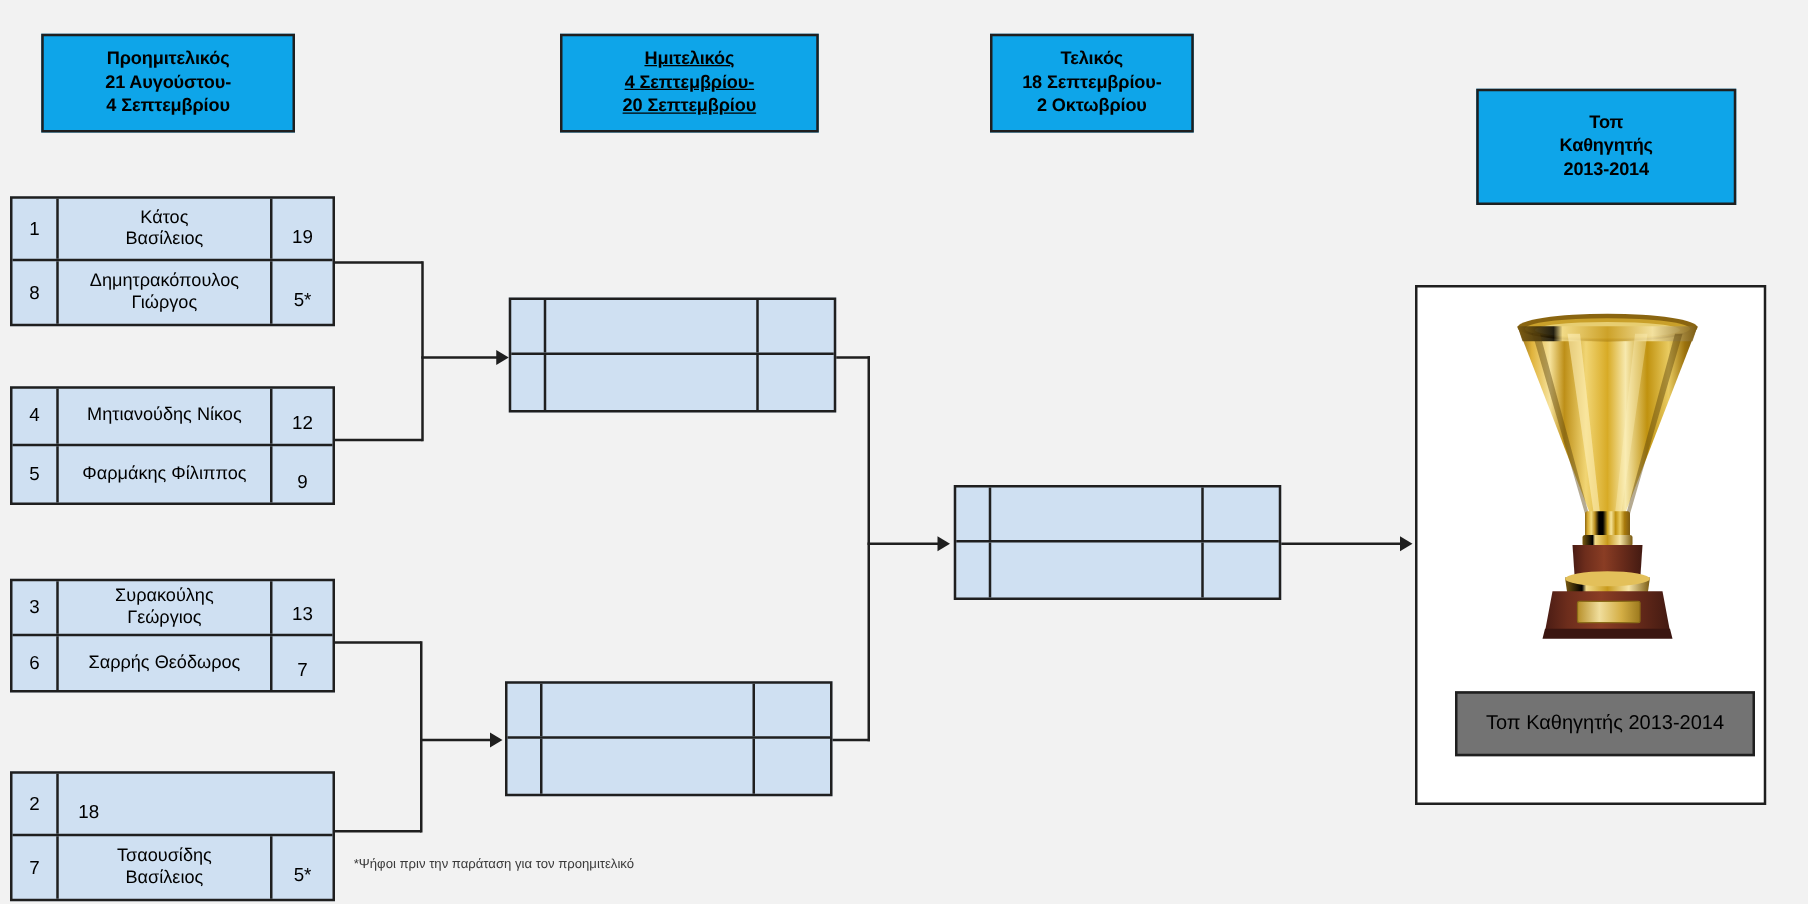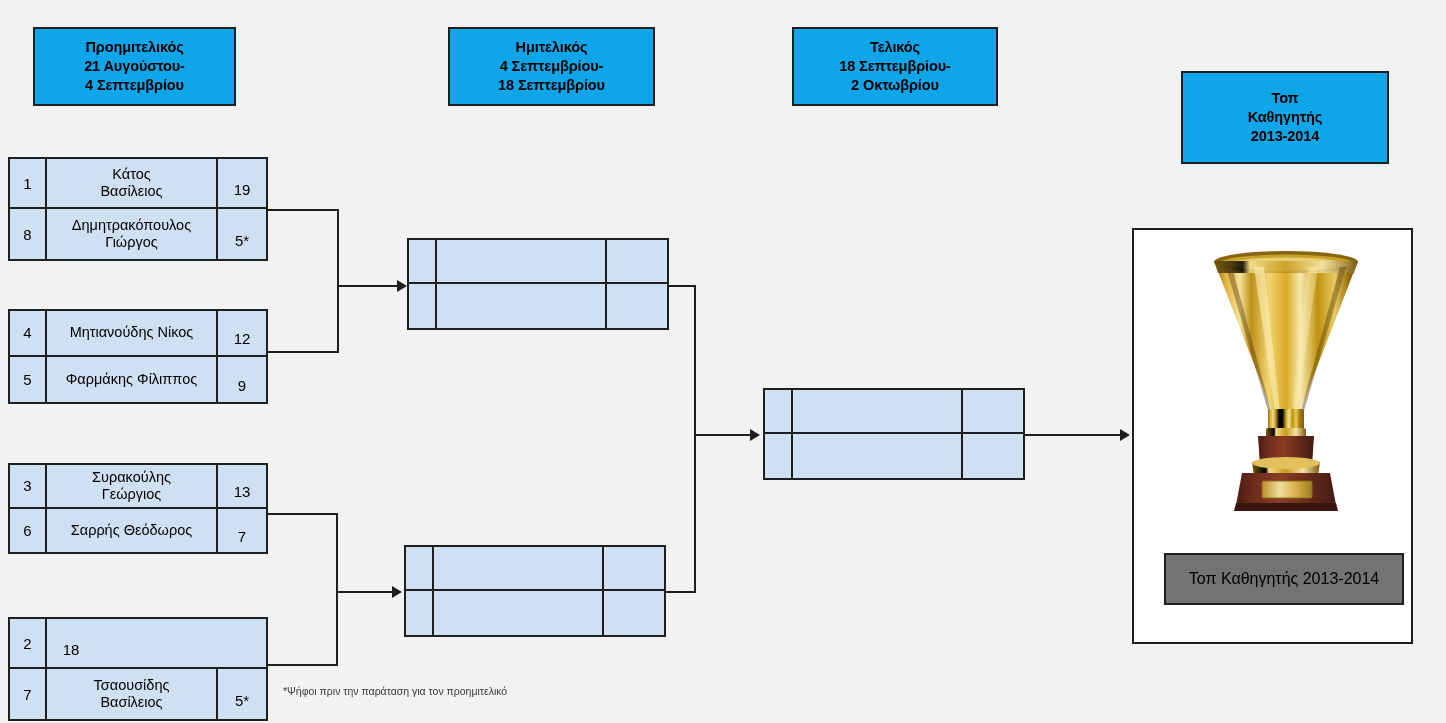--- a/index.html
+++ b/index.html
@@ -162,7 +162,7 @@
     <span>4 Σεπτεμβρίου</span>
   </div>
 
-  <div class="round-header" style="left:448px; top:27px; width:207px; height:79px;">
+  <div class="round-header" style="left:448px; top:27px; width:207px; height:79px;text-decoration:underline;">
     <span>Ημιτελικός</span>
     <span>4 Σεπτεμβρίου-</span>
     <span>18 Σεπτεμβρίου</span>

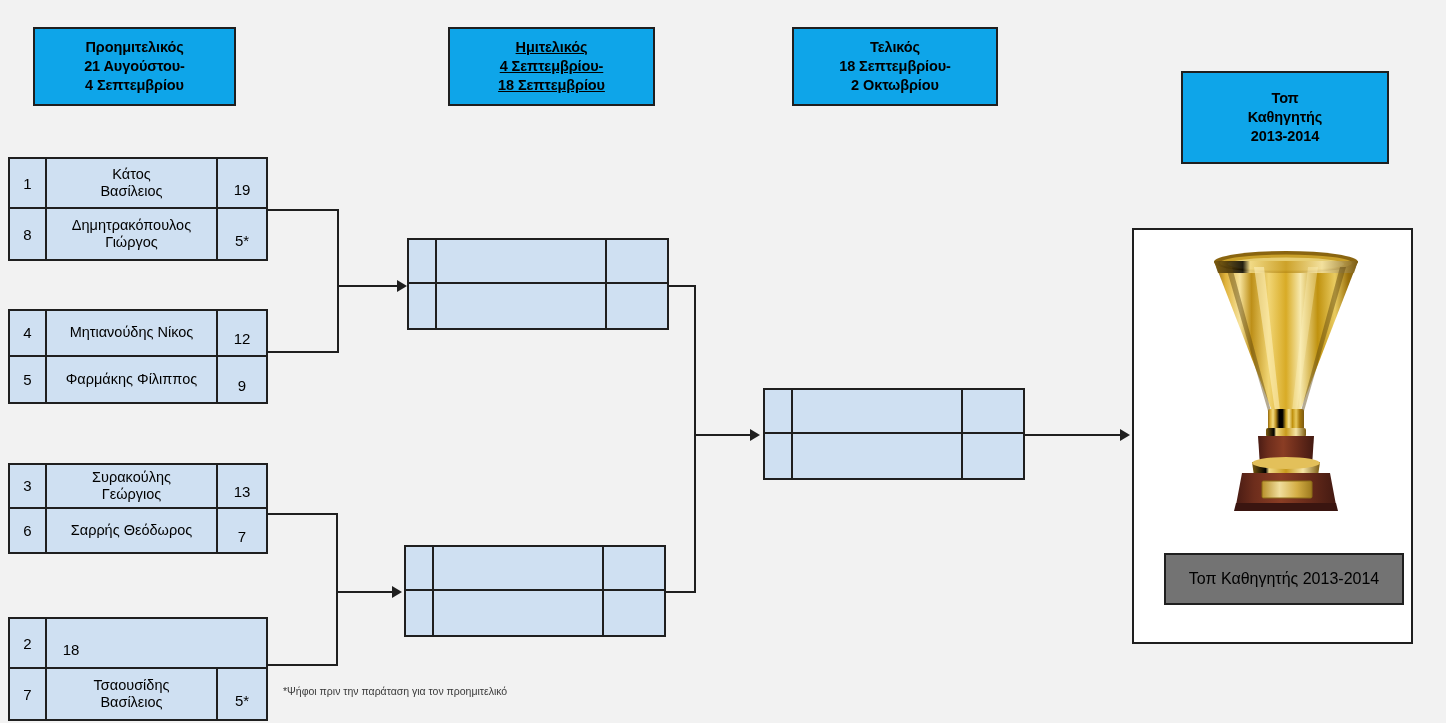--- a/index.html
+++ b/index.html
@@ -168,7 +168,7 @@
     <span>18 Σεπτεμβρίου</span>
   </div>
 
-  <div class="round-header" style="left:792px; top:27px; width:206px; height:79px;">
+  <div class="round-header" style="left:792px; top:27px; width:163px; height:79px;">
     <span>Τελικός</span>
     <span>18 Σεπτεμβρίου-</span>
     <span>2 Οκτωβρίου</span>

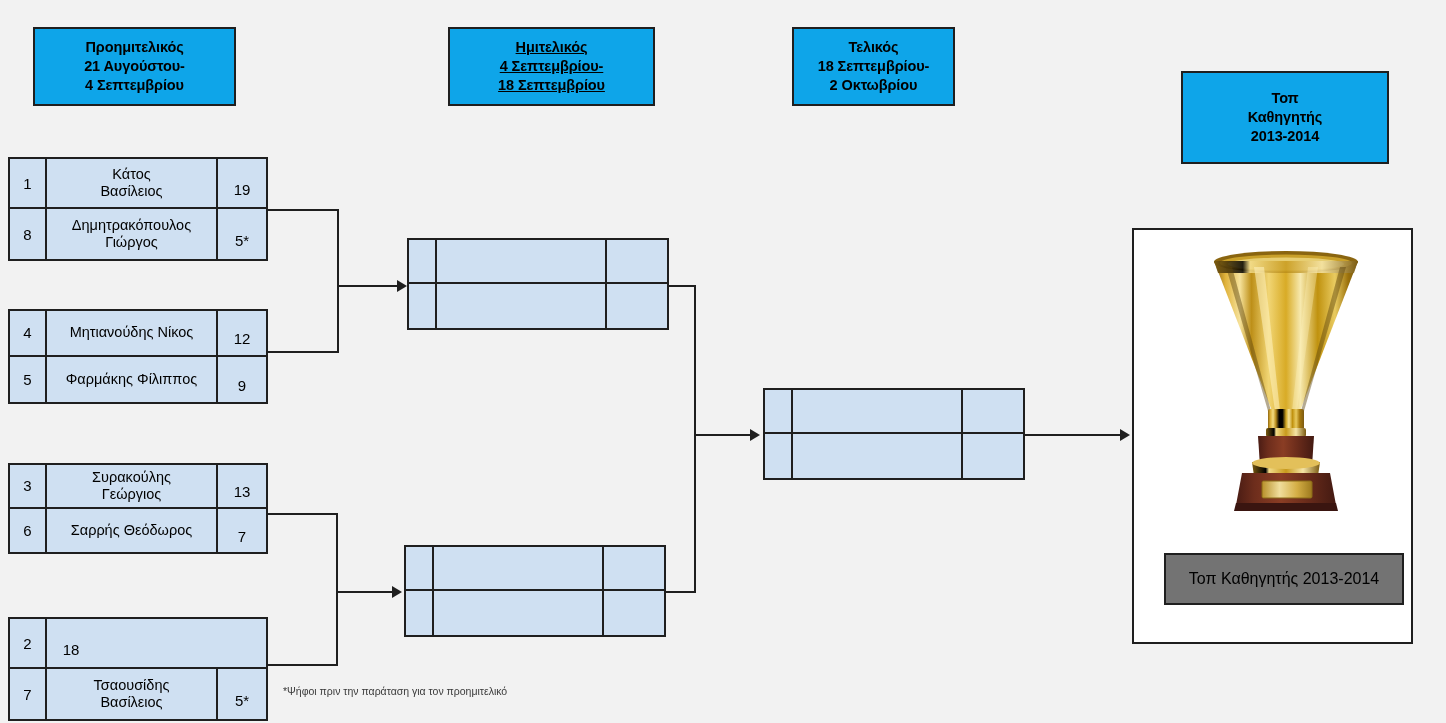--- a/index.html
+++ b/index.html
@@ -165,7 +165,7 @@
   <div class="round-header" style="left:448px; top:27px; width:207px; height:79px;text-decoration:underline;">
     <span>Ημιτελικός</span>
     <span>4 Σεπτεμβρίου-</span>
-    <span>18 Σεπτεμβρίου</span>
+    <span>20 Σεπτεμβρίου</span>
   </div>
 
   <div class="round-header" style="left:792px; top:27px; width:163px; height:79px;">

